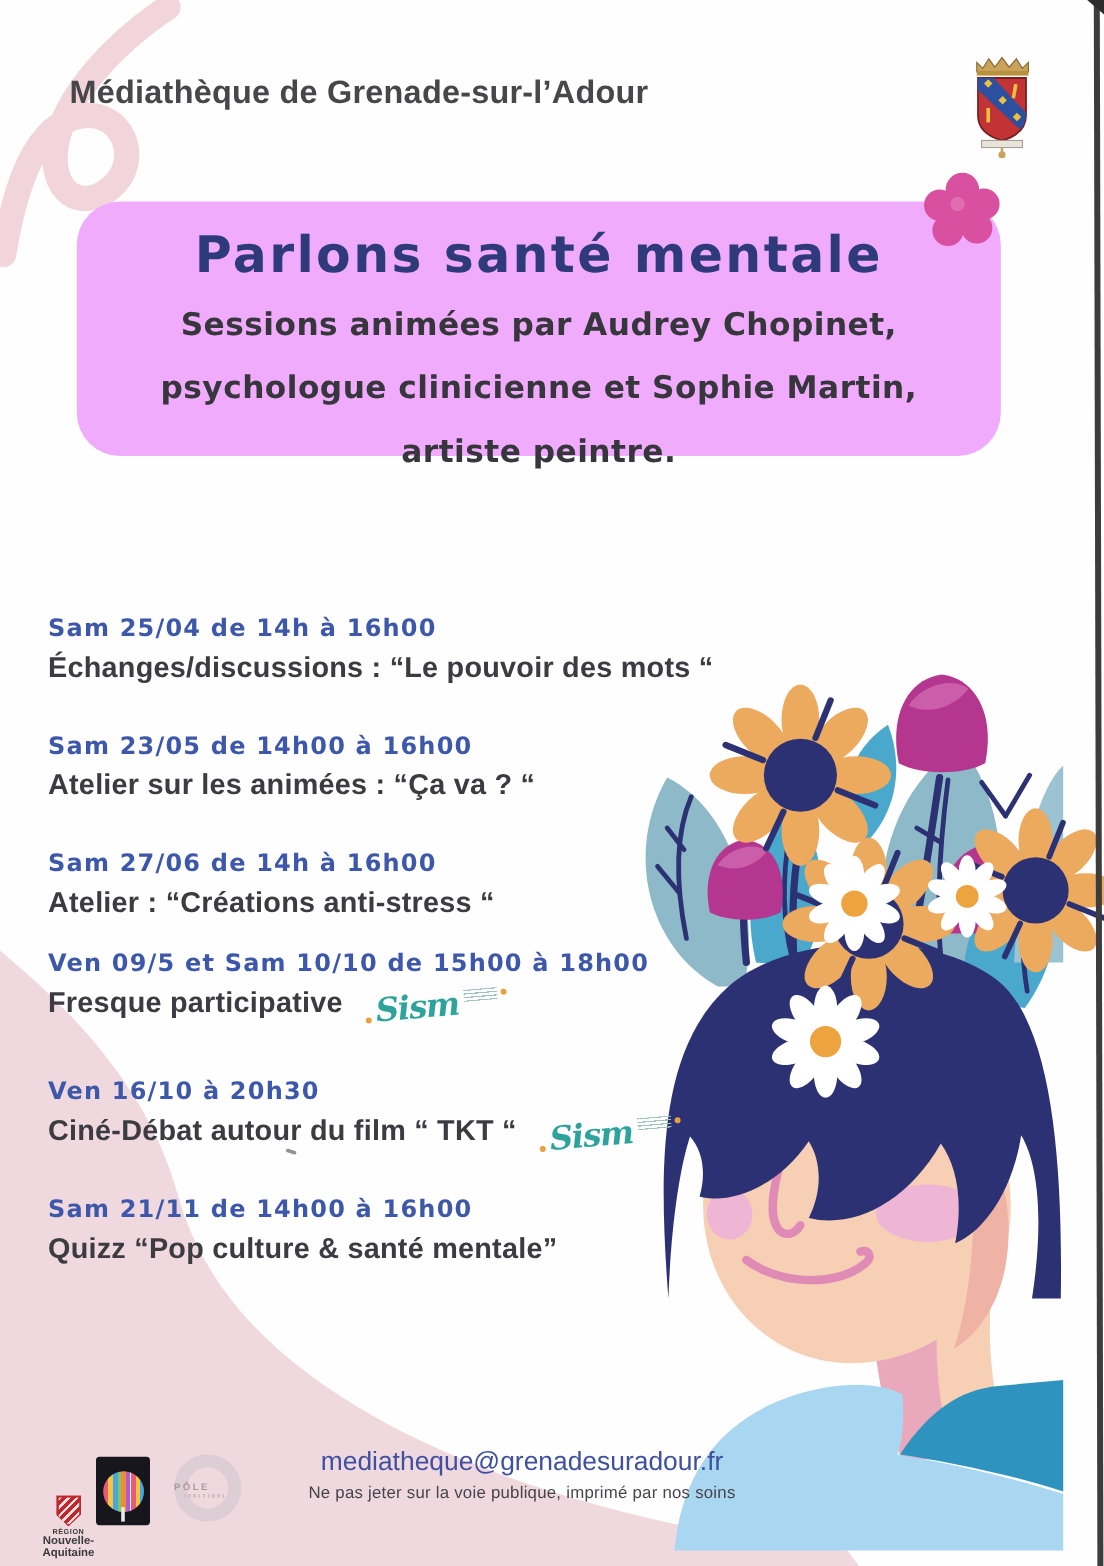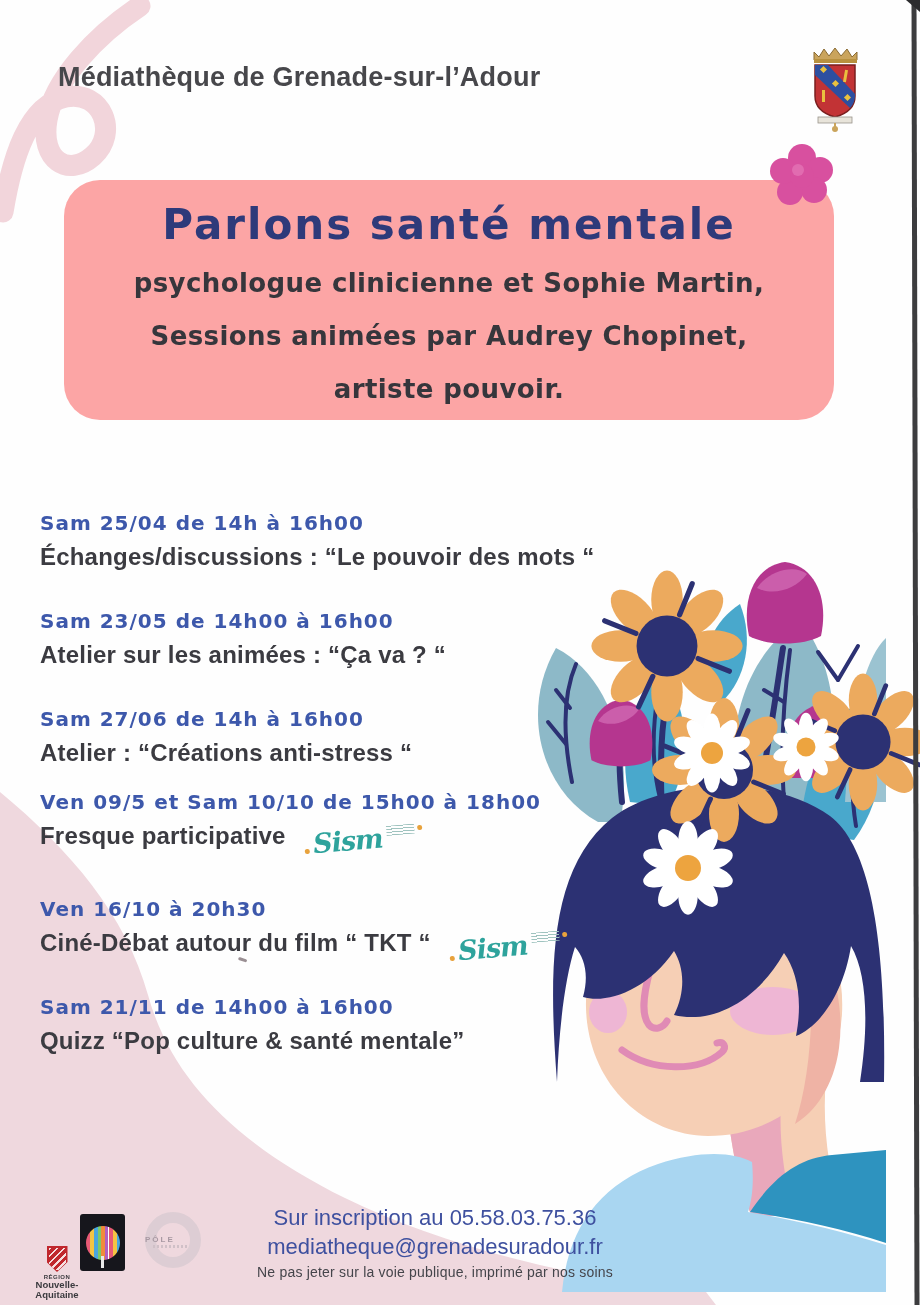--- a/index.html
+++ b/index.html
@@ -11,8 +11,8 @@
     font-size:27px;font-weight:bold;color:#47474b;letter-spacing:0.2px;}
   .coat{position:absolute;left:806px;top:44px;z-index:2;}
 
-  .hero{position:absolute;left:64px;top:180px;width:770px;height:240px;z-index:1;
-    background:#fca5a5;border-radius:36px;text-align:center;}
+  .hero{position:absolute;left:64px;top:168px;width:770px;height:212px;z-index:1;
+    background:#f0abfc;border-radius:36px;text-align:center;}
   .hero-title{margin-top:20px;font-family:"DejaVu Sans",sans-serif;font-size:42px;
     font-weight:bold;color:#2e3a7a;letter-spacing:2px;}
   .hero-sub{font-family:"DejaVu Sans",sans-serif;font-size:26px;font-weight:bold;

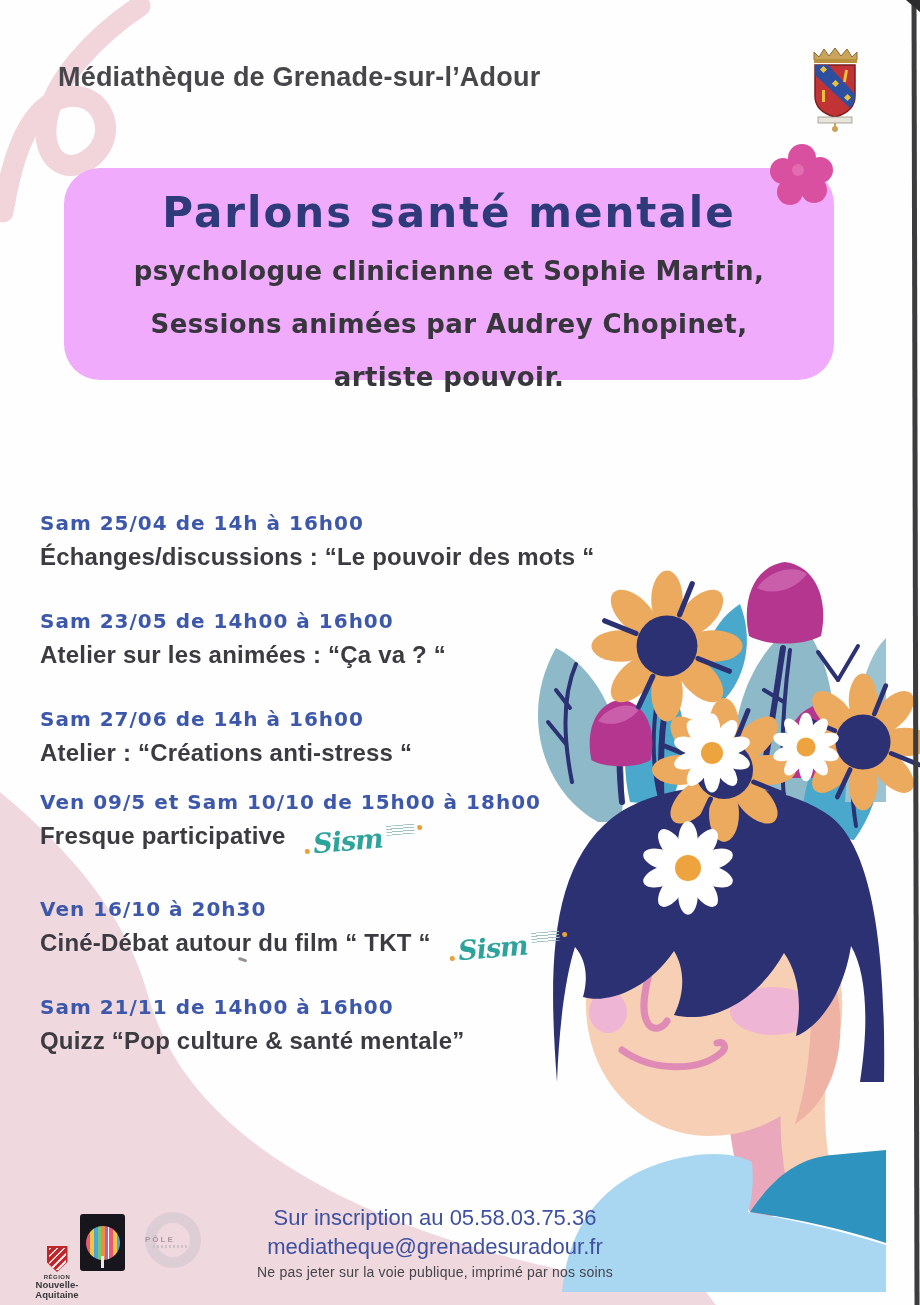--- a/index.html
+++ b/index.html
@@ -215,8 +215,8 @@
   <div class="hero">
     <div class="hero-title">Parlons santé mentale</div>
     <div class="hero-sub">
+      <div>Sessions animées par Audrey Chopinet,</div>
       <div>psychologue clinicienne et Sophie Martin,</div>
-      <div>Sessions animées par Audrey Chopinet,</div>
       <div>artiste pouvoir.</div>
     </div>
   </div>

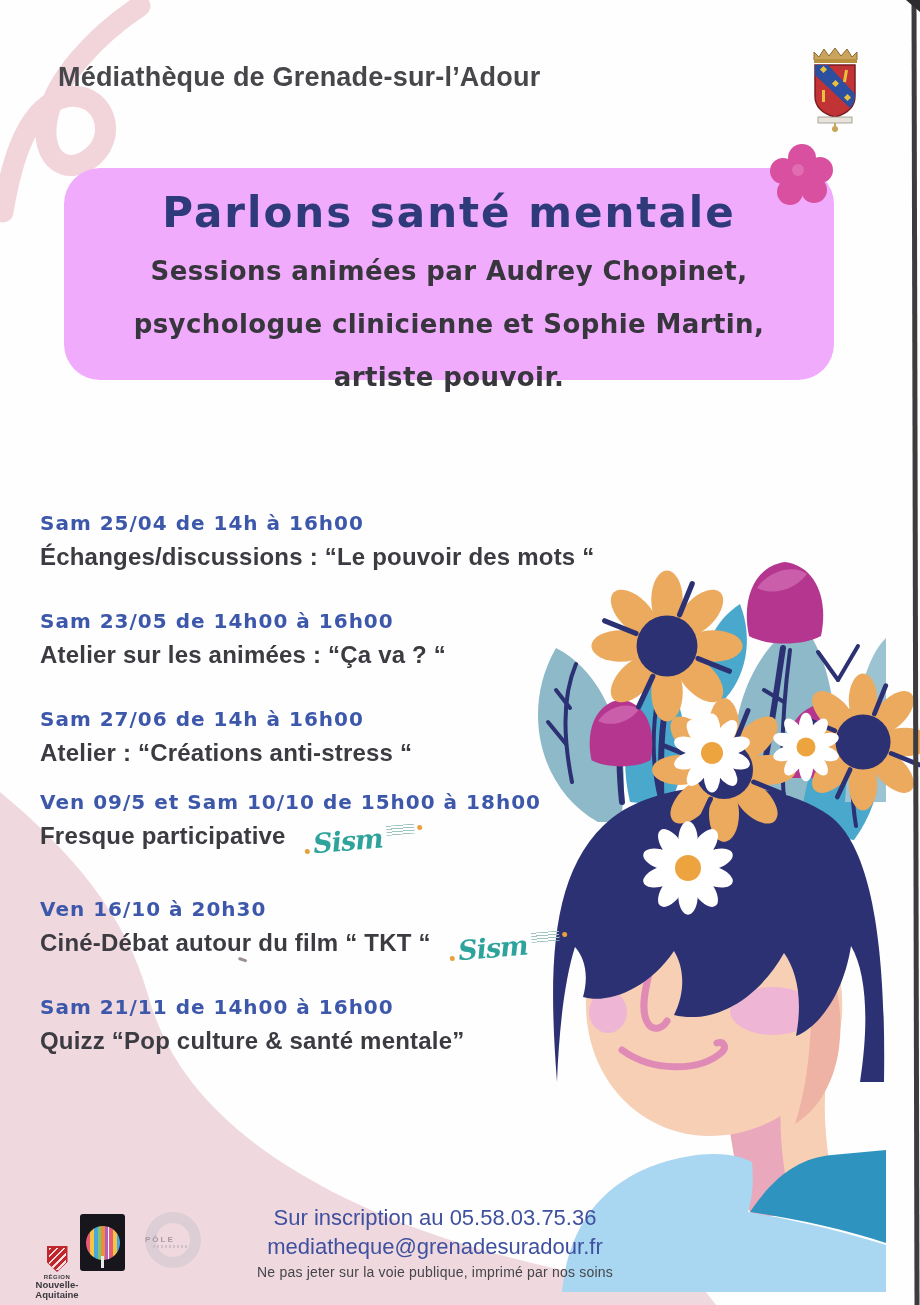--- a/index.html
+++ b/index.html
@@ -217,7 +217,7 @@
     <div class="hero-sub">
       <div>Sessions animées par Audrey Chopinet,</div>
       <div>psychologue clinicienne et Sophie Martin,</div>
-      <div>artiste pouvoir.</div>
+      <div>artiste peintre.</div>
     </div>
   </div>
 

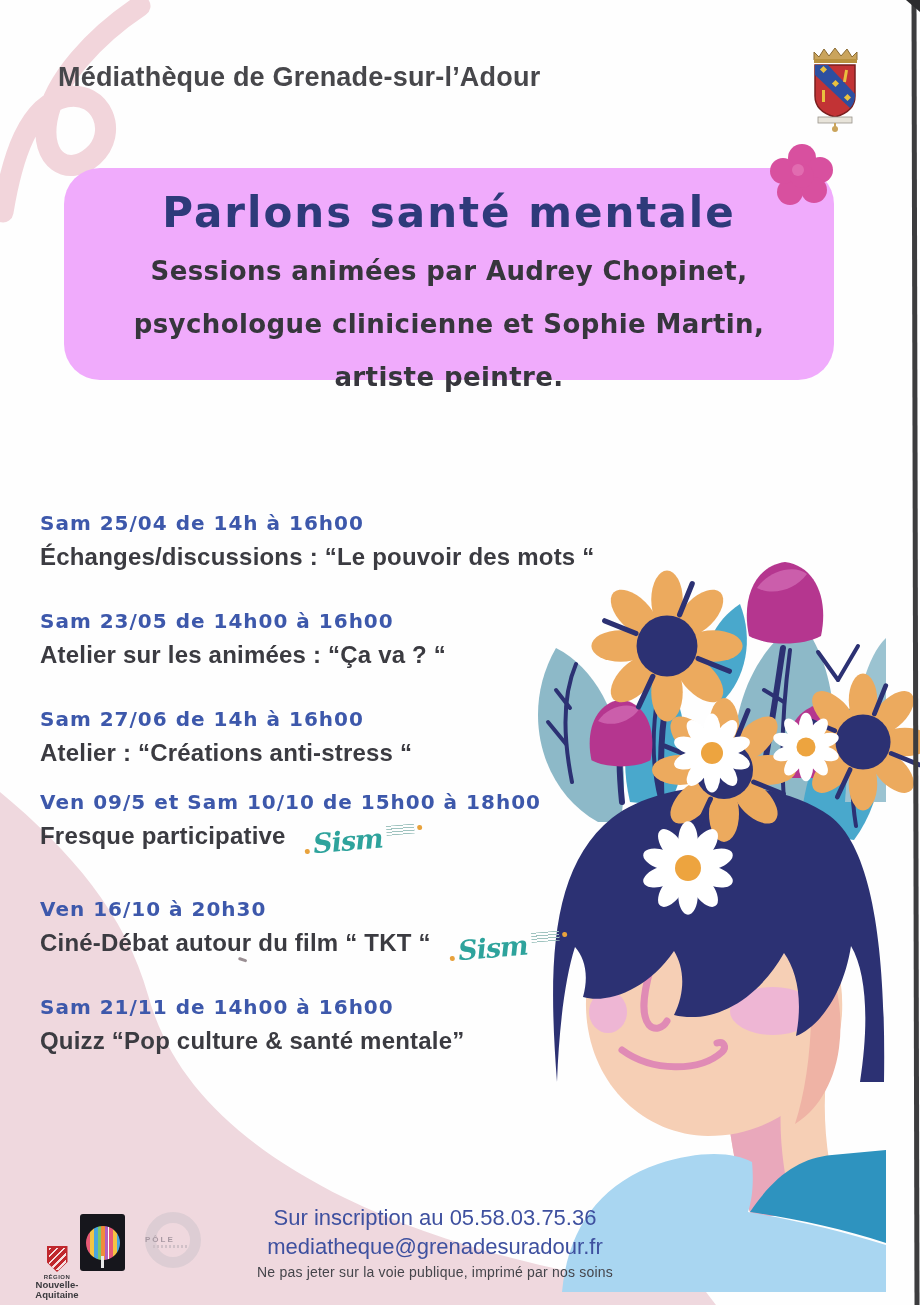--- a/index.html
+++ b/index.html
@@ -288,7 +288,6 @@
   </div>
 
   <div class="footer-text">
-    <div class="footer-line">Sur inscription au 05.58.03.75.36</div>
     <div class="footer-line">mediatheque@grenadesuradour.fr</div>
     <div class="footer-small">Ne pas jeter sur la voie publique, imprimé par nos soins</div>
   </div>

